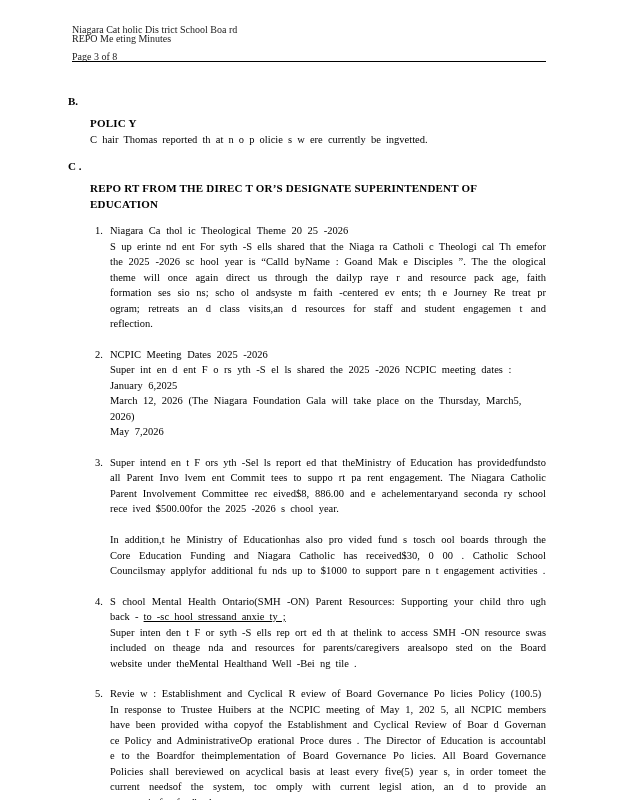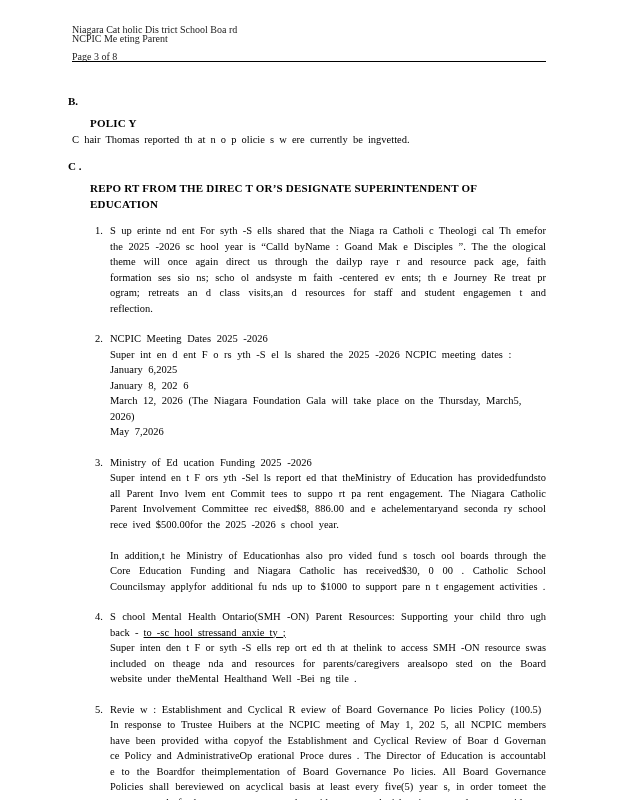--- a/index.html
+++ b/index.html
@@ -56,7 +56,7 @@
 
   <div class="doc-header">
     <div>Niagara Cat holic Dis trict School Boa rd</div>
-    <div>NCPIC Me eting Parent</div>
+    <div>REPO Me eting Minutes</div>
     <div class="pageno">Page 3 of 8</div>
   </div>
   <div class="header-rule"></div>

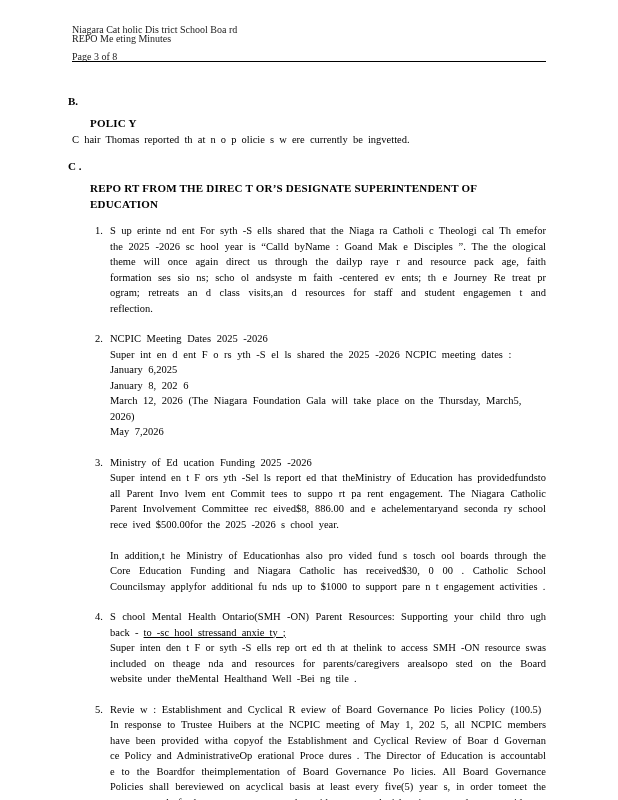--- a/index.html
+++ b/index.html
@@ -34,7 +34,7 @@
   .section-row { display: flex; font-weight: bold; font-size: 11px; }
   .section-letter { width: 22px; flex: none; }
   .section-title { flex: 1; letter-spacing: 0.2px; margin-top: 22px; }
-  .section-body { margin-left: 4px; text-align: justify; word-spacing: 2.5px; }
+  .section-body { margin-left: 22px; text-align: justify; word-spacing: 2.5px; }
   .sec-b { margin-bottom: 12px; }
   .sec-c { margin-bottom: 11px; }
 

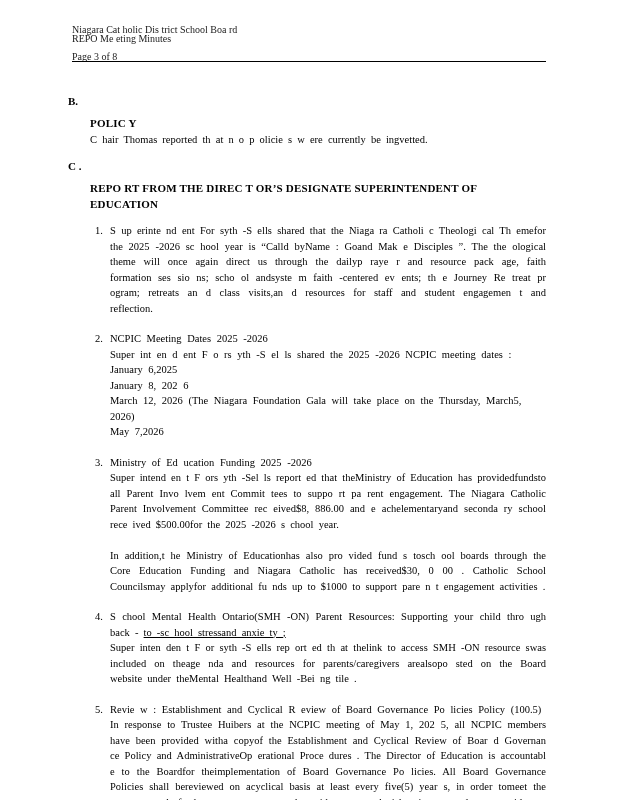--- a/index.html
+++ b/index.html
@@ -83,6 +83,7 @@
       <div class="item">
         <span class="item-num">1.</span>
         <div class="item-body">
+          <div class="heading-line">Niagara Ca thol ic Theological Theme 20 25 -2026</div>
           <div class="just"><span>S up erinte nd ent For syth -S ells shared that the Niaga ra Catholi c Theologi cal Th emefor the 2025 -2026 sc hool year is </span><span class="bold">“Calld byName : Goand Mak e Disciples ”</span><span>. The the ological theme will once again direct us through the dailyp raye r and resource pack age, faith formation ses sio ns; scho ol andsyste m faith -centered ev ents; th e Journey Re treat pr ogram; retreats an d class visits,an d resources for staff and student engagemen t and reflection.</span></div>
         </div>
       </div>

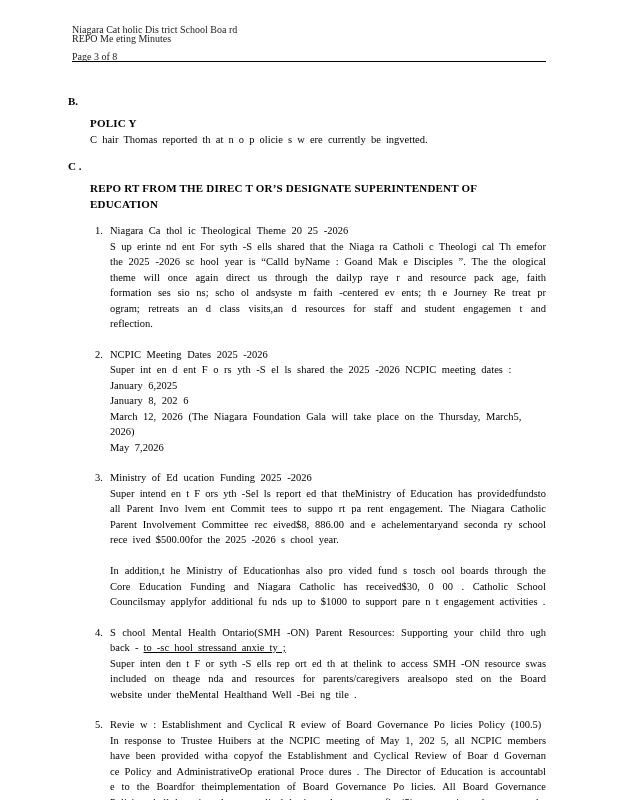--- a/index.html
+++ b/index.html
@@ -94,7 +94,6 @@
           <div class="heading-line">NCPIC Meeting Dates 2025 -2026</div>
           <div class="date-line">Super int en d ent F o rs yth -S el ls shared the 2025 -2026 NCPIC meeting dates :</div>
           <div class="date-line">January 6,2025</div>
-          <div class="date-line">January 8, 202 6</div>
           <div class="date-line">March 12, 2026 (The Niagara Foundation Gala will take place on the Thursday, March5, 2026)</div>
           <div class="date-line">May 7,2026</div>
         </div>

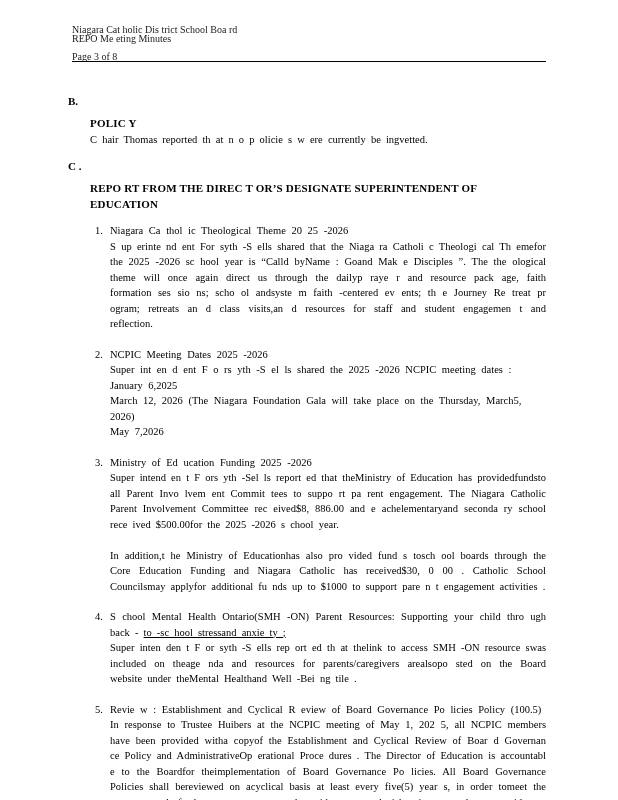--- a/index.html
+++ b/index.html
@@ -102,7 +102,6 @@
       <div class="item">
         <span class="item-num">3.</span>
         <div class="item-body">
-          <div class="heading-line">Ministry of Ed ucation Funding 2025 -2026</div>
           <div class="just">Super intend en t F ors yth -Sel ls report ed that theMinistry of Education has providedfundsto all Parent Invo lvem ent Commit tees to suppo rt pa rent engagement. The Niagara Catholic Parent Involvement Committee rec eived$8, 886.00 and e achelementaryand seconda ry school rece ived $500.00for the 2025 -2026 s chool year.</div>
           <div class="para-gap"></div>
           <div class="just">In addition,t he Ministry of Educationhas also pro vided fund s tosch ool boards through the Core Education Funding and Niagara Catholic has received$30, 0 00 . Catholic School Councilsmay applyfor additional fu nds up to $1000 to support pare n t engagement activities .</div>

